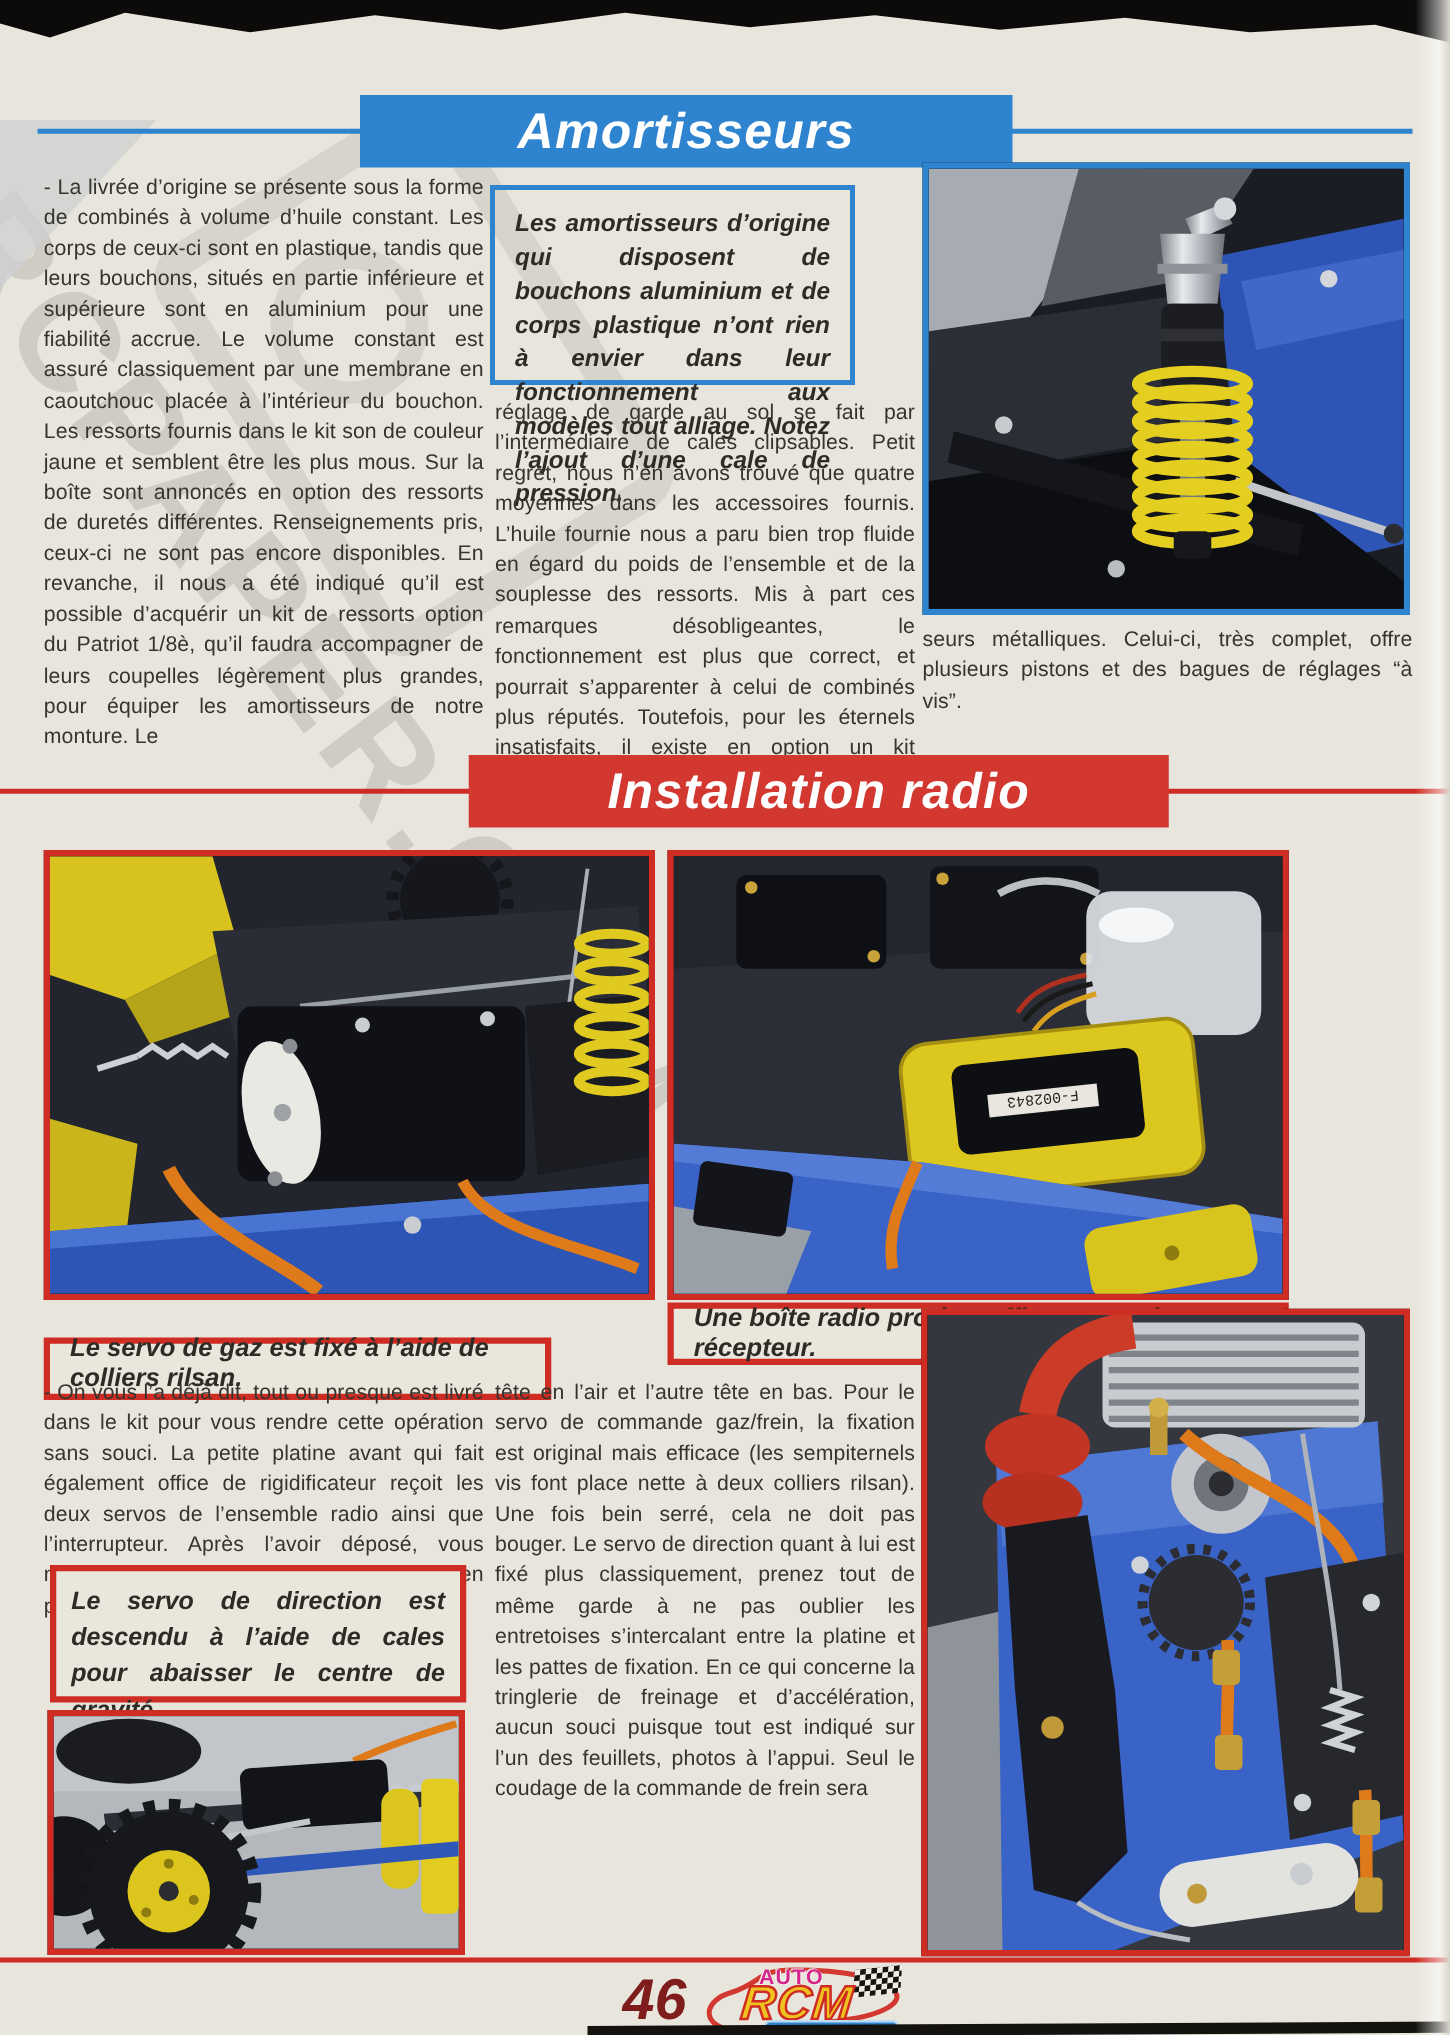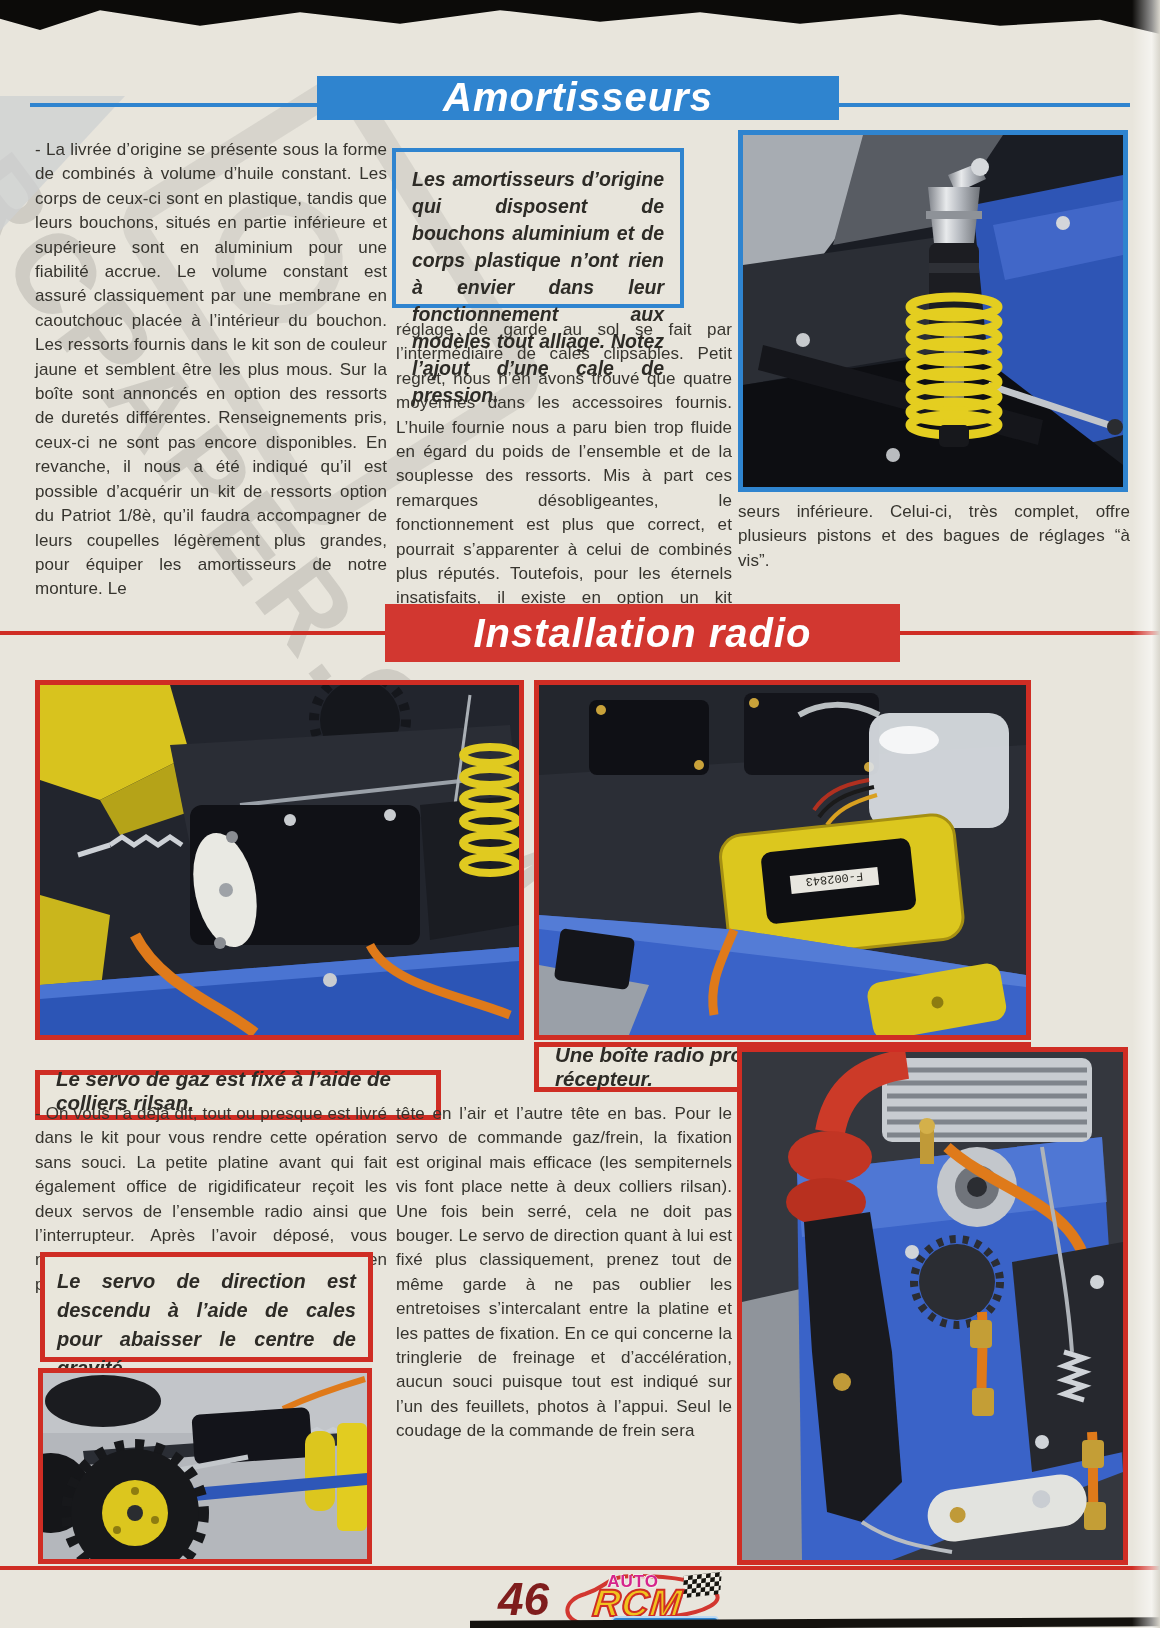--- a/index.html
+++ b/index.html
@@ -57,7 +57,7 @@
   <div class="abs fold" style="left:0;top:96px;width:125px;height:135px;"></div>
 
   <div class="abs rule-blue" style="left:30px;top:103px;width:1100px;height:4px;"></div>
-  <div class="abs banner banner-blue" style="left:317px;top:76px;width:522px;height:44px;align-items:flex-end;">
+  <div class="abs banner banner-blue" style="left:288px;top:76px;width:522px;height:58px;">
     <span>Amortisseurs</span>
   </div>
 

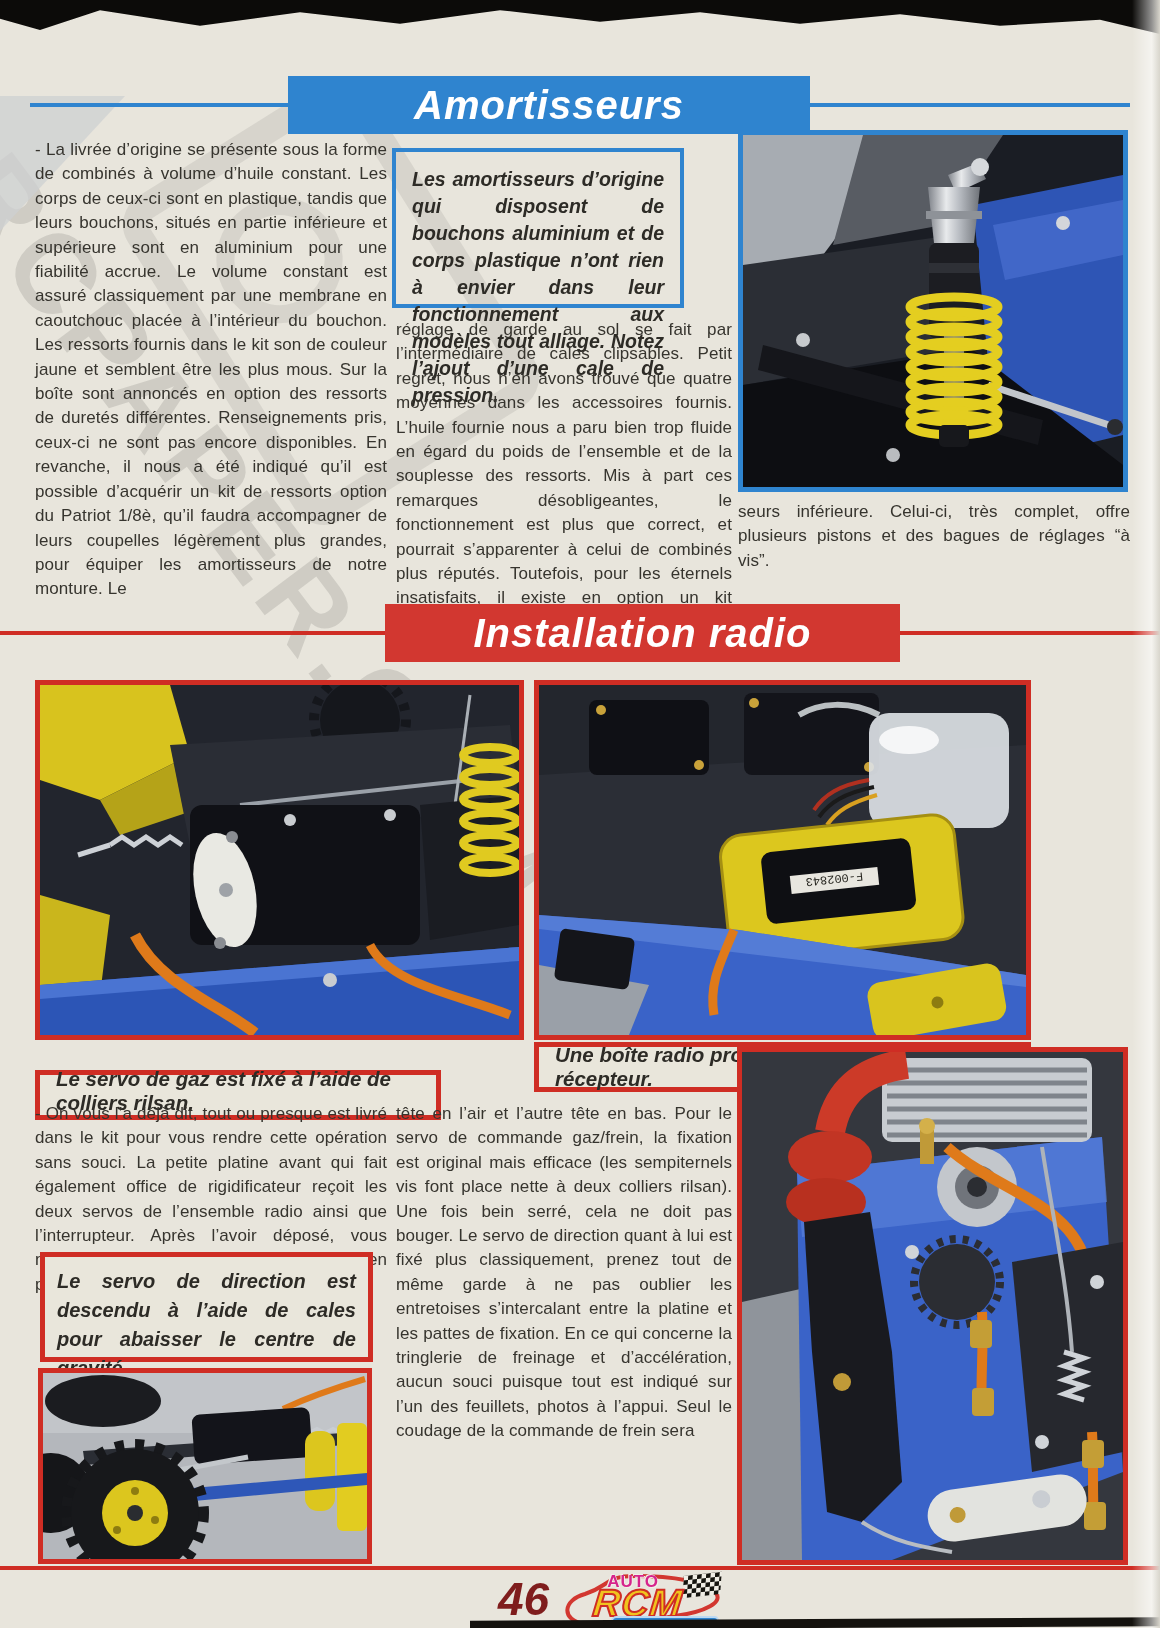--- a/index.html
+++ b/index.html
@@ -114,7 +114,7 @@
     </svg>
   </div>
 
-  <div class="abs body-text" style="left:738px;top:500px;width:392px;height:78px;">seurs inférieure. Celui-ci, très complet, offre plusieurs pistons et des bagues de réglages “à vis”.</div>
+  <div class="abs body-text" style="left:738px;top:500px;width:392px;height:78px;">seurs métalliques. Celui-ci, très complet, offre plusieurs pistons et des bagues de réglages “à vis”.</div>
 
   <div class="abs rule-red" style="left:0;top:631px;width:1160px;height:4px;"></div>
   <div class="abs banner banner-red" style="left:385px;top:604px;width:515px;height:58px;">

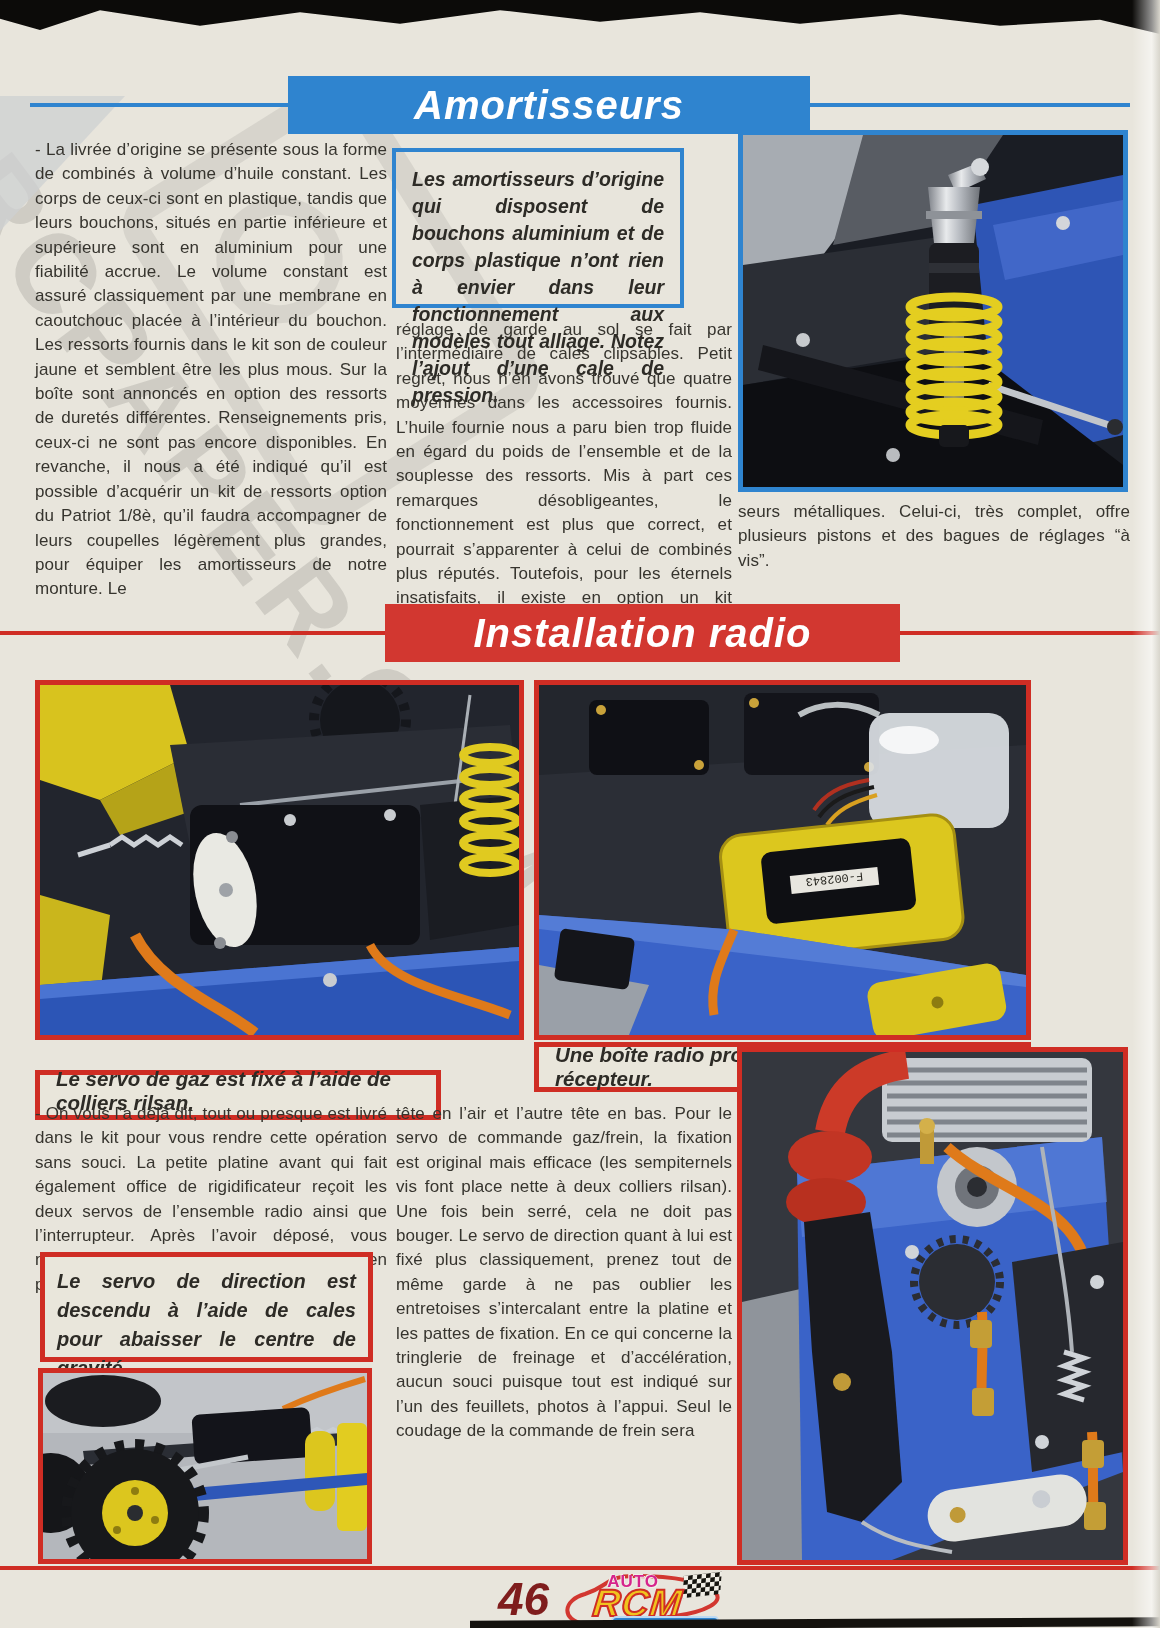--- a/index.html
+++ b/index.html
@@ -117,7 +117,7 @@
   <div class="abs body-text" style="left:738px;top:500px;width:392px;height:78px;">seurs métalliques. Celui-ci, très complet, offre plusieurs pistons et des bagues de réglages “à vis”.</div>
 
   <div class="abs rule-red" style="left:0;top:631px;width:1160px;height:4px;"></div>
-  <div class="abs banner banner-red" style="left:385px;top:604px;width:515px;height:58px;">
+  <div class="abs banner banner-red" style="left:375px;top:604px;width:560px;height:58px;">
     <span>Installation radio</span>
   </div>
 

